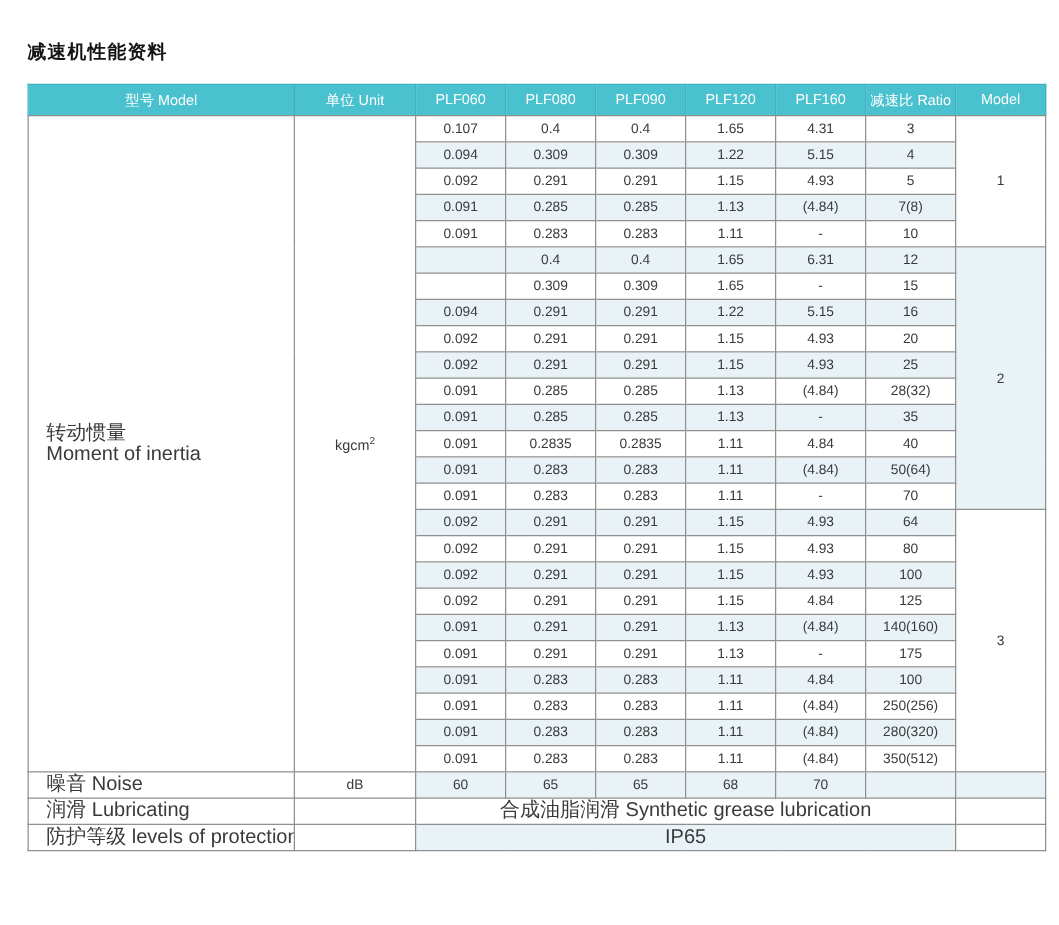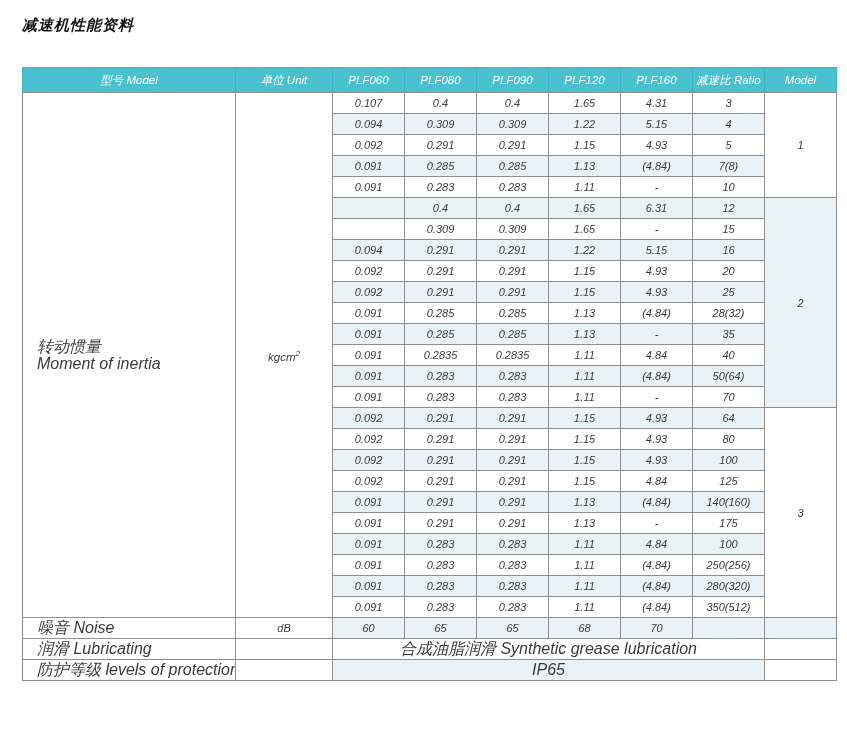--- a/index.html
+++ b/index.html
@@ -8,7 +8,7 @@
     font-family:"Liberation Sans","DejaVu Sans",sans-serif;
     color:#3a3a3a; overflow:hidden;
   }
-  .page { padding:16px 0 0 22px;font-style:italic; }
+  .page { padding:32px 0 0 22px; }
   .title-zh { font-size:15px; font-weight:bold; color:#151515; letter-spacing:1px; }
   .title-en { font-size:13.5px; color:#222; margin-top:6px; }
 

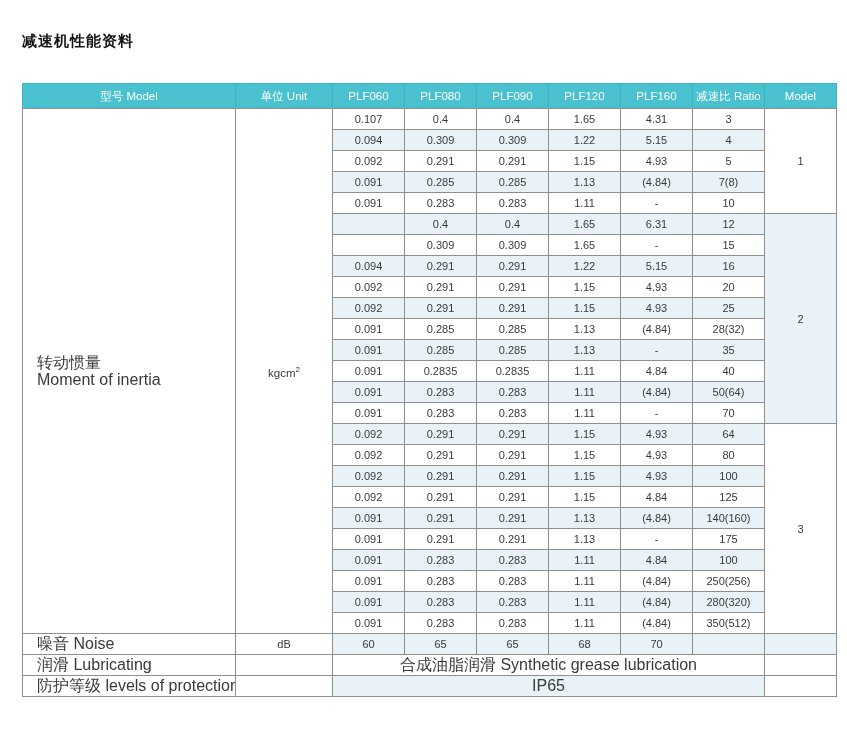--- a/index.html
+++ b/index.html
@@ -14,7 +14,7 @@
 
   table.perf {
     border-collapse:collapse; table-layout:fixed;
-    width:814px; margin-top:32px;
+    width:814px; margin-top:16px;
     font-size:11px;
   }
   table.perf th, table.perf td { box-sizing:border-box; }

